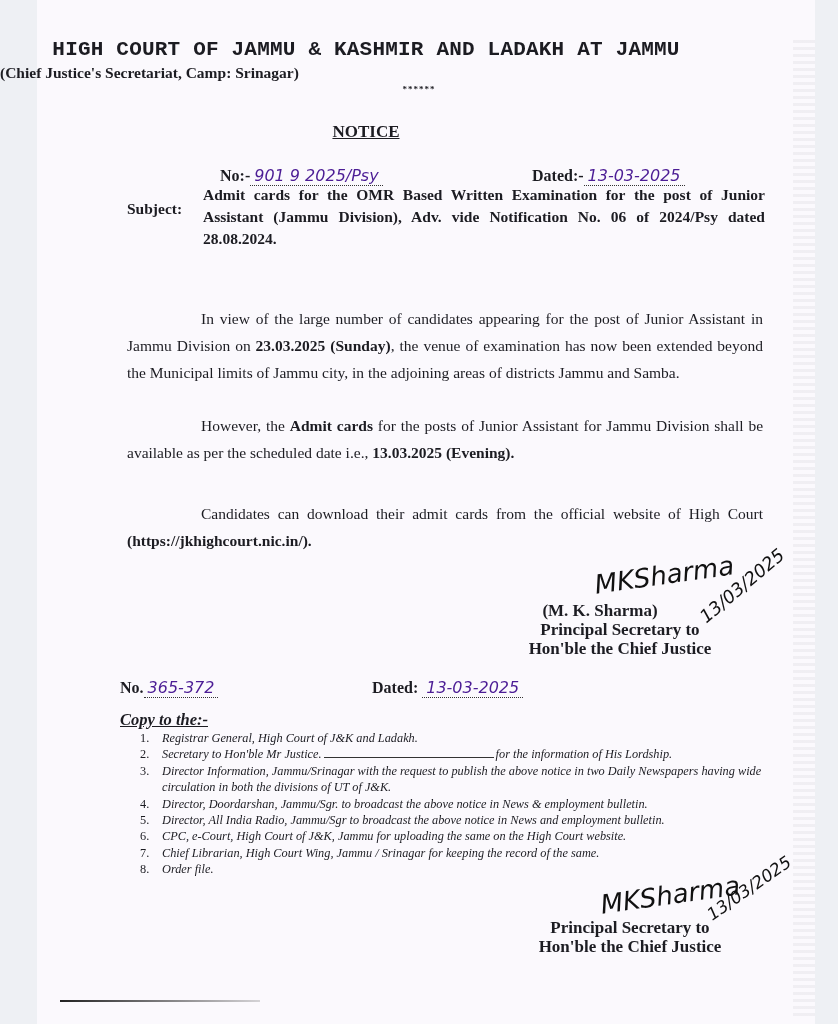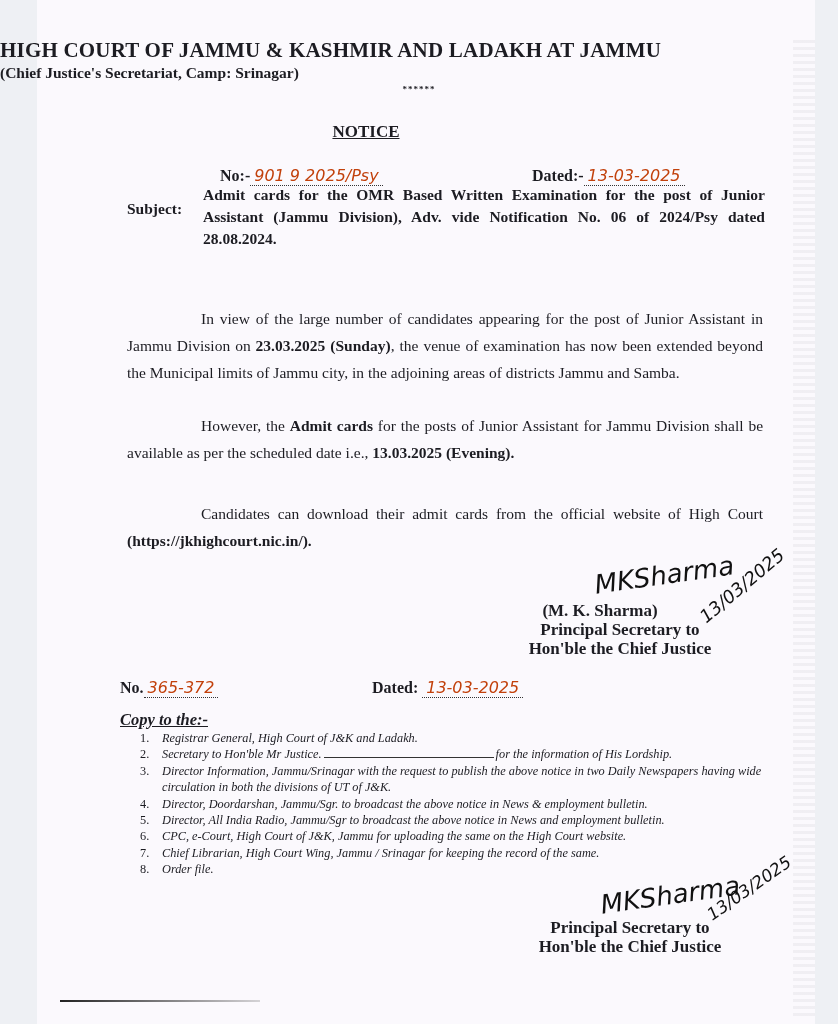--- a/index.html
+++ b/index.html
@@ -8,7 +8,7 @@
   .speck { position:absolute; right:0; top:40px; width:22px; height:980px;
     background: repeating-linear-gradient(180deg, rgba(120,120,130,0.10) 0 3px, transparent 3px 7px); opacity:0.8; }
   .abs { position:absolute; }
-  .hdr1 { left:0; width:732px; top:38px; font-size:21px; font-weight:bold; letter-spacing:0.2px; }
+  .hdr1 { left:0; width:732px; top:38px; text-align:center; font-size:21px; font-weight:bold; letter-spacing:0.2px;font-family:Liberation Mono, monospace; }
   .hdr2 { left:0; width:838px; top:64px; text-align:left; font-size:15.5px; font-weight:bold; }
   .stars { left:0; width:838px; top:84px; text-align:center; font-size:9px; font-weight:bold; letter-spacing:1px; }
   .notice { left:0; width:732px; top:122px; text-align:center; font-size:17px; font-weight:bold; text-decoration:underline; }

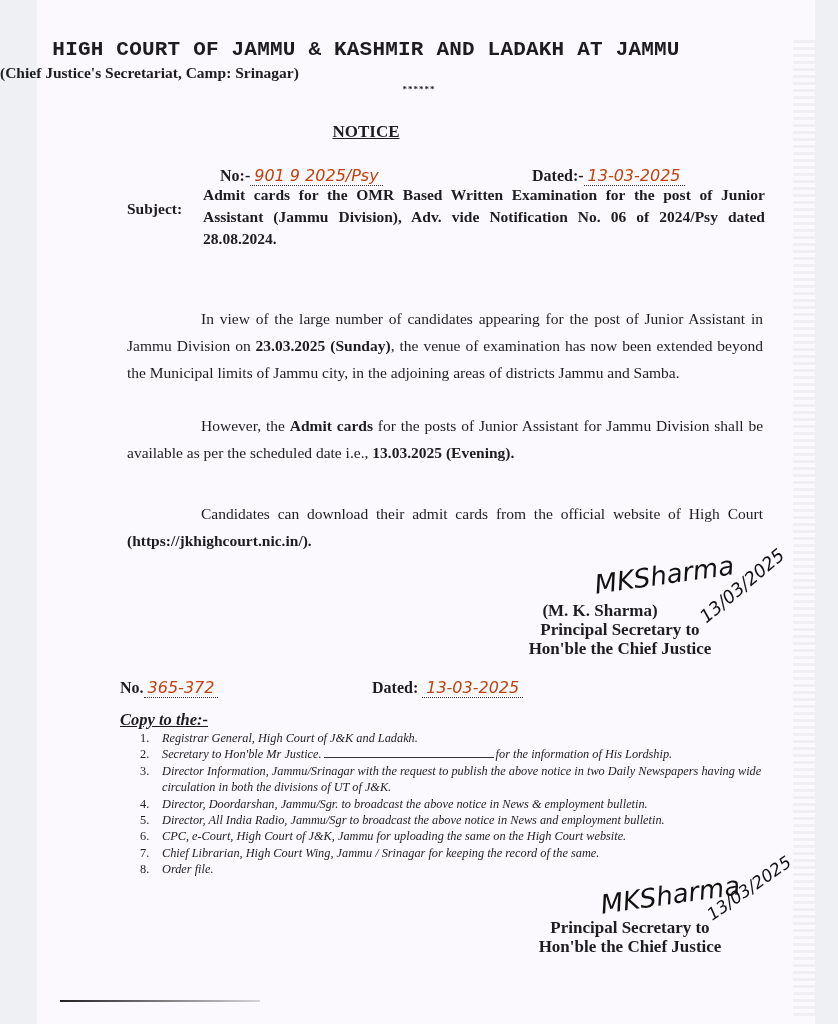--- a/index.html
+++ b/index.html
@@ -13,7 +13,7 @@
   .stars { left:0; width:838px; top:84px; text-align:center; font-size:9px; font-weight:bold; letter-spacing:1px; }
   .notice { left:0; width:732px; top:122px; text-align:center; font-size:17px; font-weight:bold; text-decoration:underline; }
   .ref { font-size:16px; font-weight:bold; }
-  .hand { font-family:"DejaVu Sans", sans-serif; font-style:italic; font-weight:normal; font-size:16px; color:#c2410c; border-bottom:1px dotted #333; padding:0 4px; }
+  .hand { font-family:"DejaVu Sans", sans-serif; font-style:italic; font-weight:normal; font-size:16px; color:#4c1d95; border-bottom:1px dotted #333; padding:0 4px; }
   .subj-label { left:127px; top:200px; font-size:15.5px; font-weight:bold; }
   .subj-text { left:203px; top:184px; width:562px; font-size:15.5px; font-weight:bold; line-height:22px; text-align:justify; }
   .para { left:127px; width:636px; font-size:15.5px; line-height:27px; text-align:justify; }

